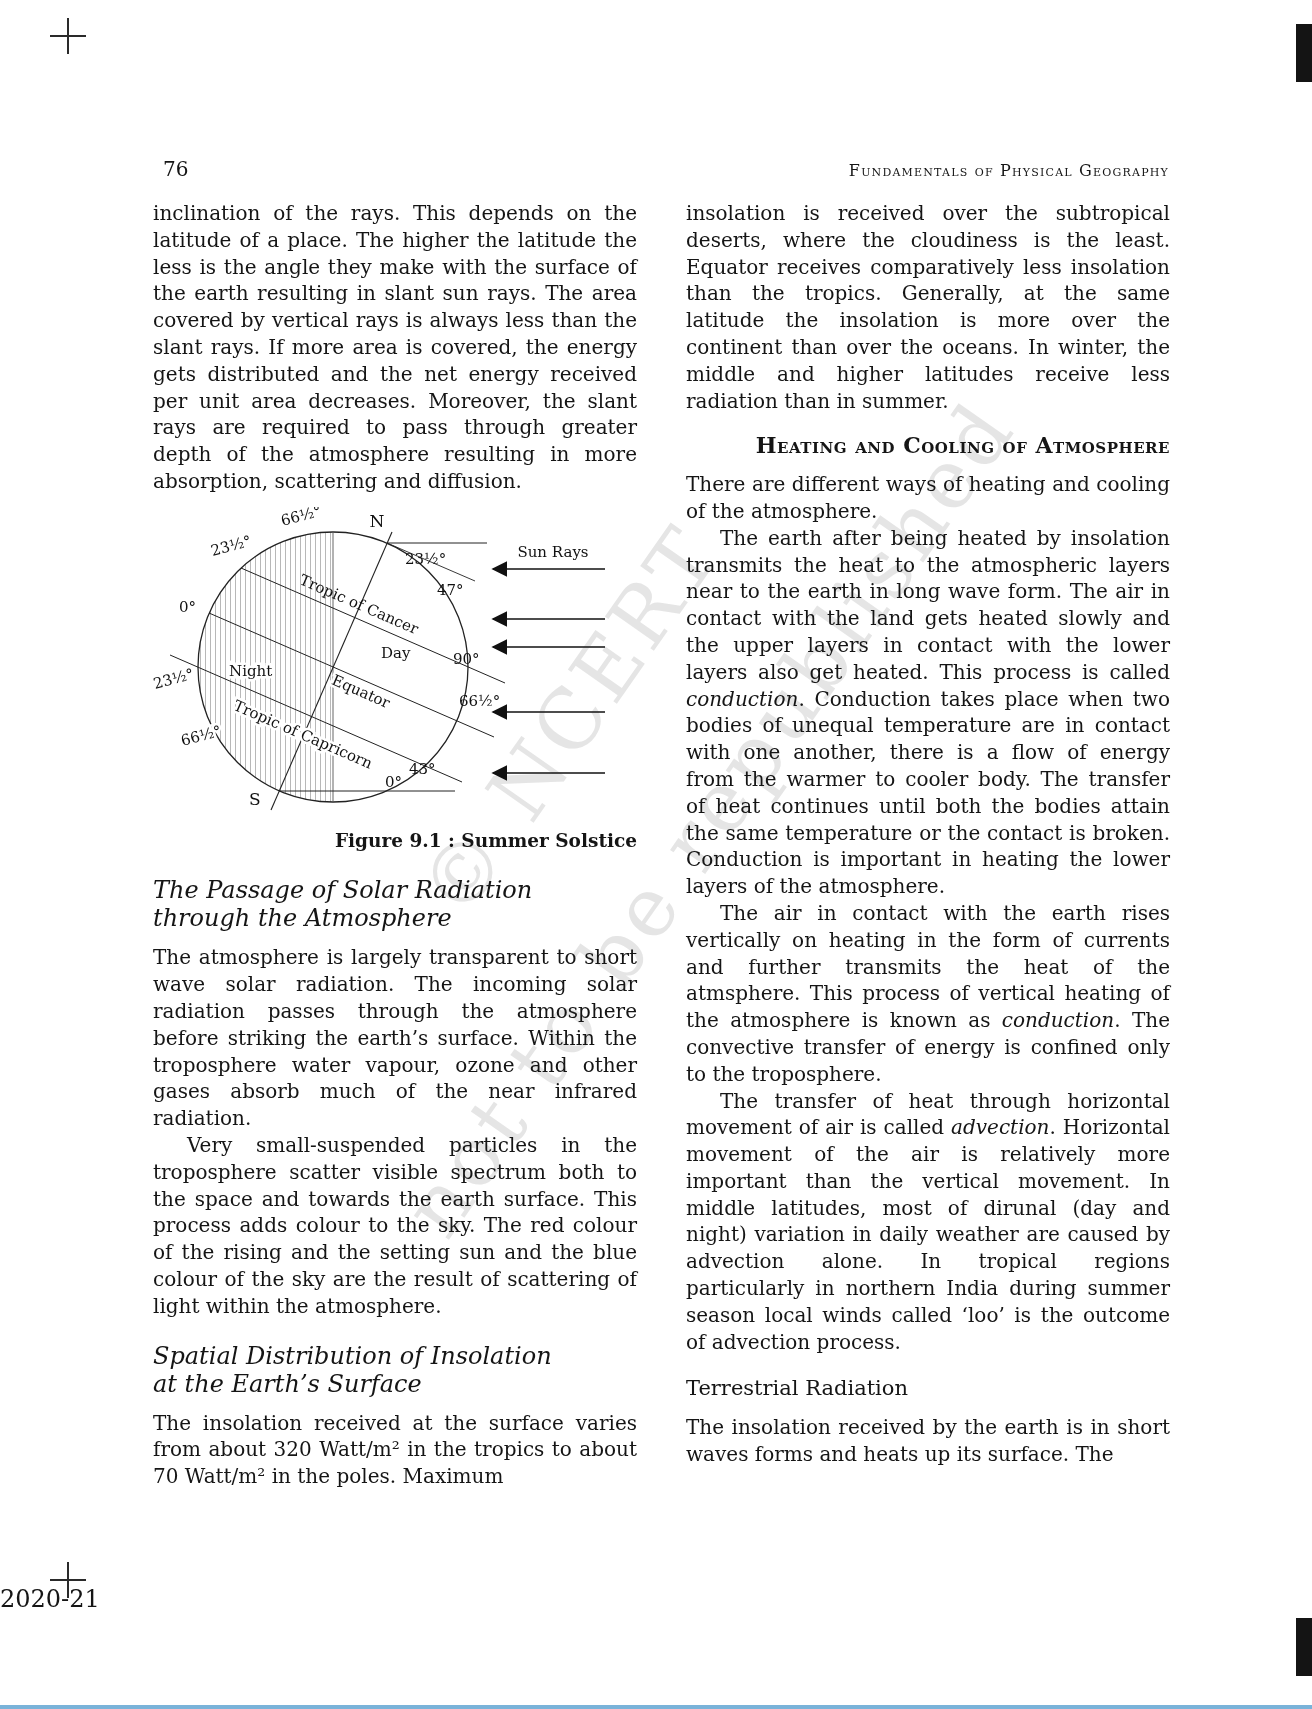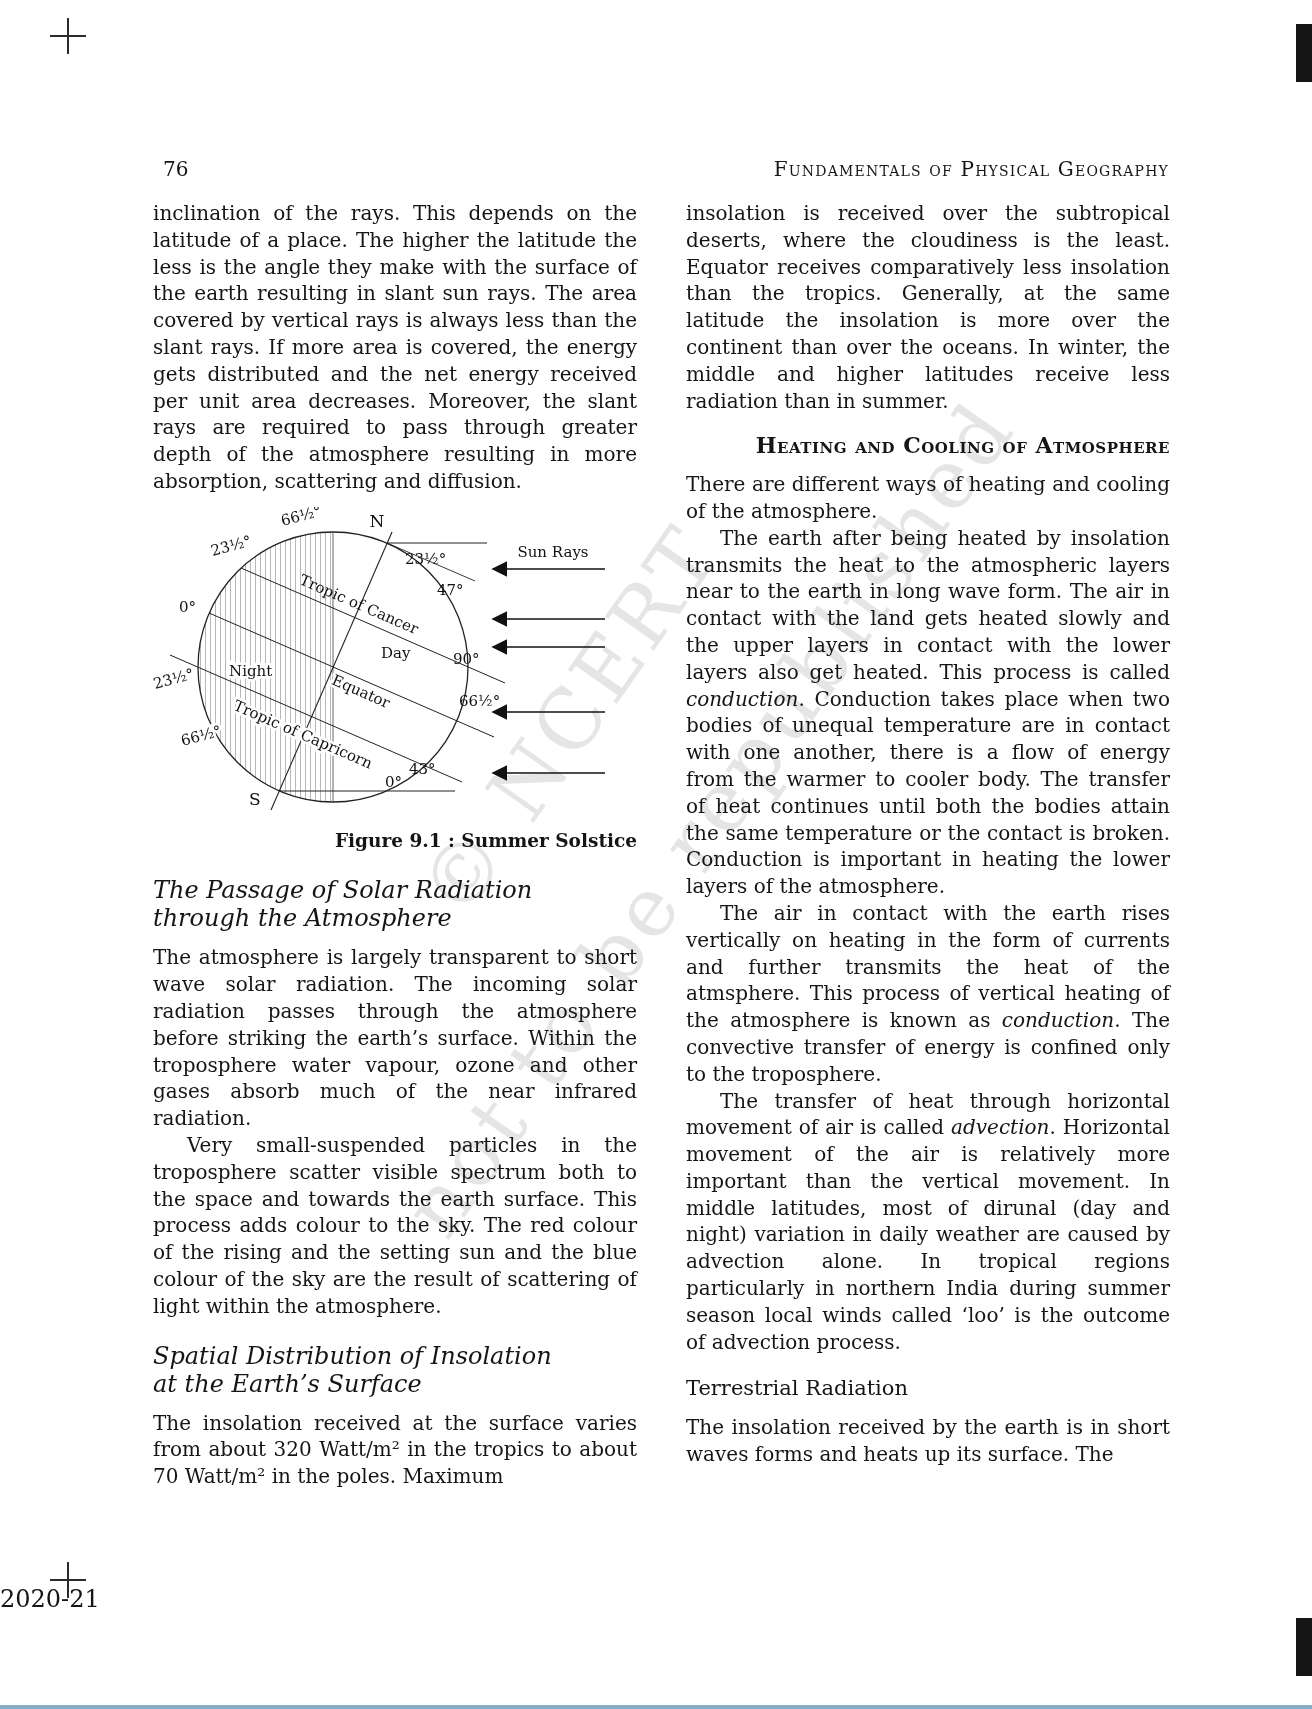--- a/index.html
+++ b/index.html
@@ -9,7 +9,7 @@
   .pagehead{position:absolute;top:157px;left:163px;width:1006px;display:flex;
             justify-content:space-between;align-items:baseline;z-index:2;gap:34px;}
   .pagenum{font-size:20px;}
-  .runhead{font-variant:small-caps;font-size:20px;letter-spacing:1.2px;}
+  .runhead{font-variant:small-caps;font-size:16px;letter-spacing:1.2px;}
   
   .col{position:absolute;top:200px;width:484px;font-size:20px;line-height:26.8px;
        text-align:justify;z-index:2;}

